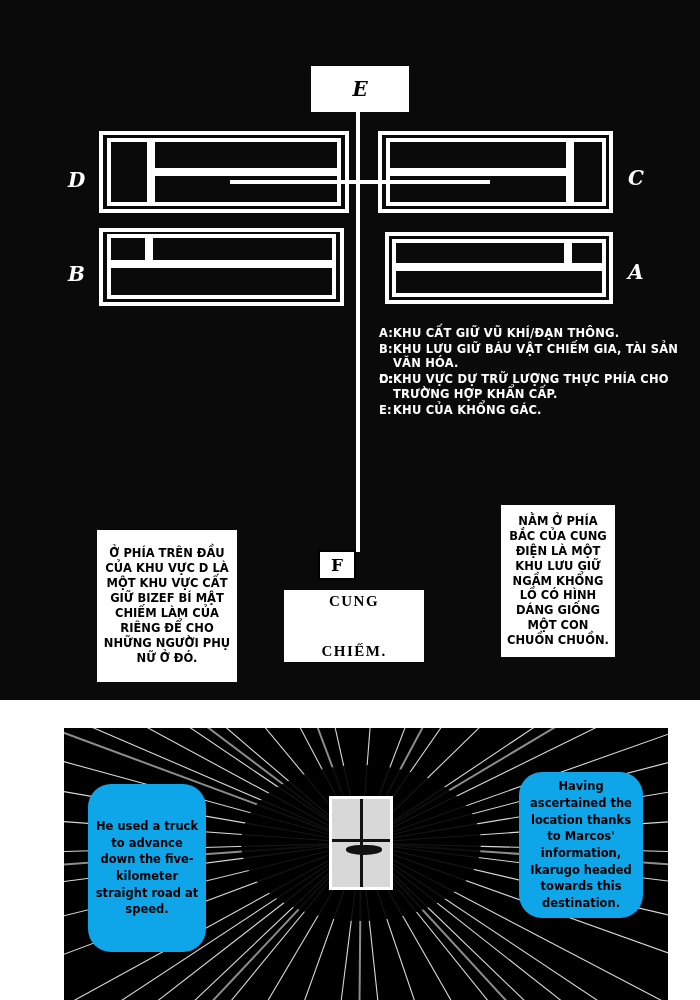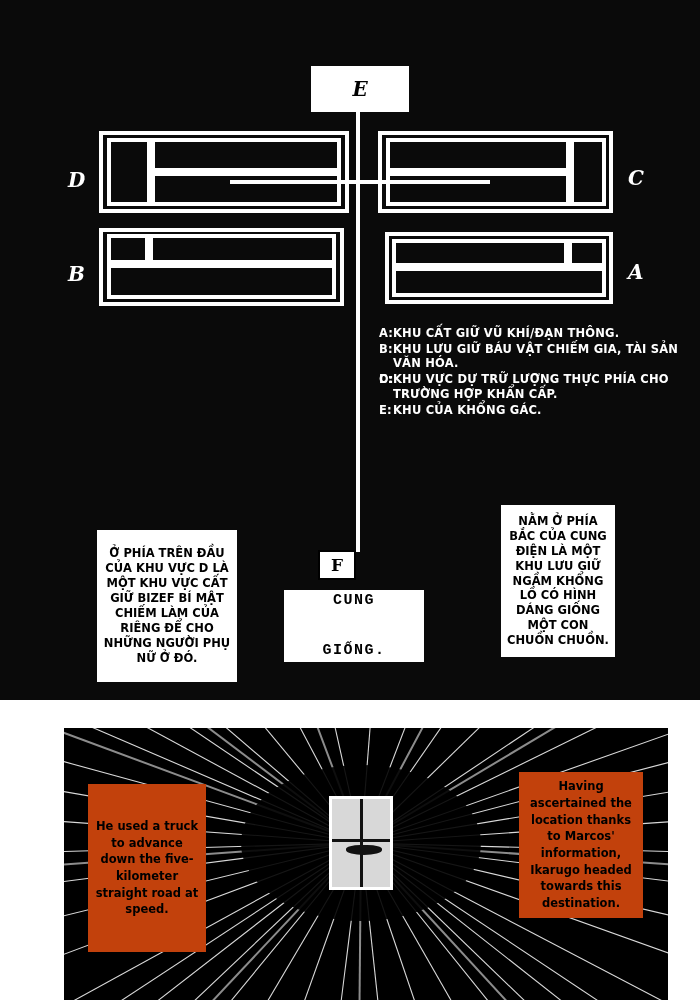--- a/index.html
+++ b/index.html
@@ -90,7 +90,7 @@
     top: 590px;
     width: 140px;
     height: 72px;
-    font-family: Liberation Mono, monospace;
+    font-family: Liberation Serif, serif;
     font-size: 15px;
     font-weight: bold;
     letter-spacing: 1.5px;

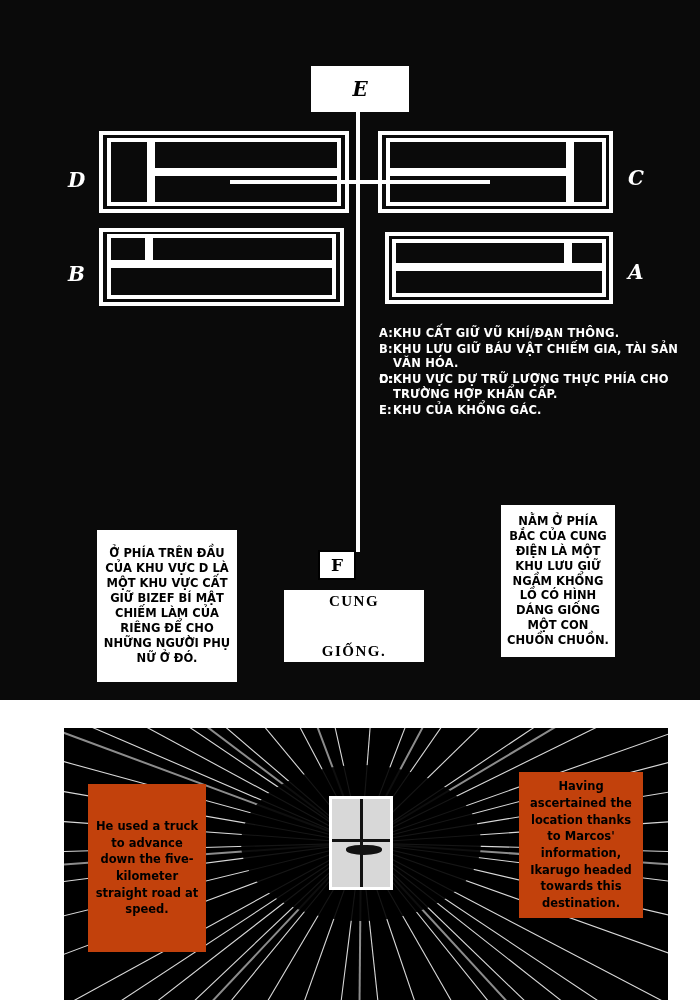--- a/index.html
+++ b/index.html
@@ -312,7 +312,7 @@
 
     <div class="whitebox" id="palace-box">
       <span>CUNG</span>
-      <span>GIỐNG.</span>
+      <span>CHIẾM.</span>
     </div>
 
     <div class="whitebox" id="note-left">

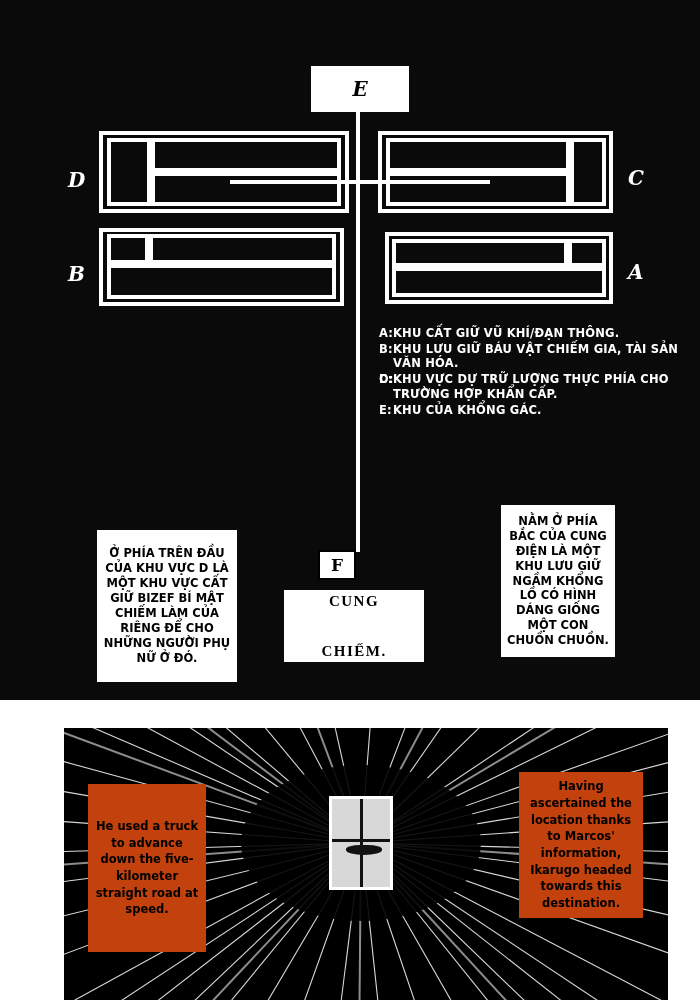--- a/index.html
+++ b/index.html
@@ -219,7 +219,7 @@
 
   .engbox {
     position: absolute;
-    background: #c2410c;
+    background: #0ea5e9;
     color: #000000;
     box-sizing: border-box;
     display: flex;
@@ -231,6 +231,7 @@
     font-weight: bold;
     line-height: 1.45;
     padding: 6px;
+    border-radius: 23px;
   }
   #eng-left {
     left: 24px;

